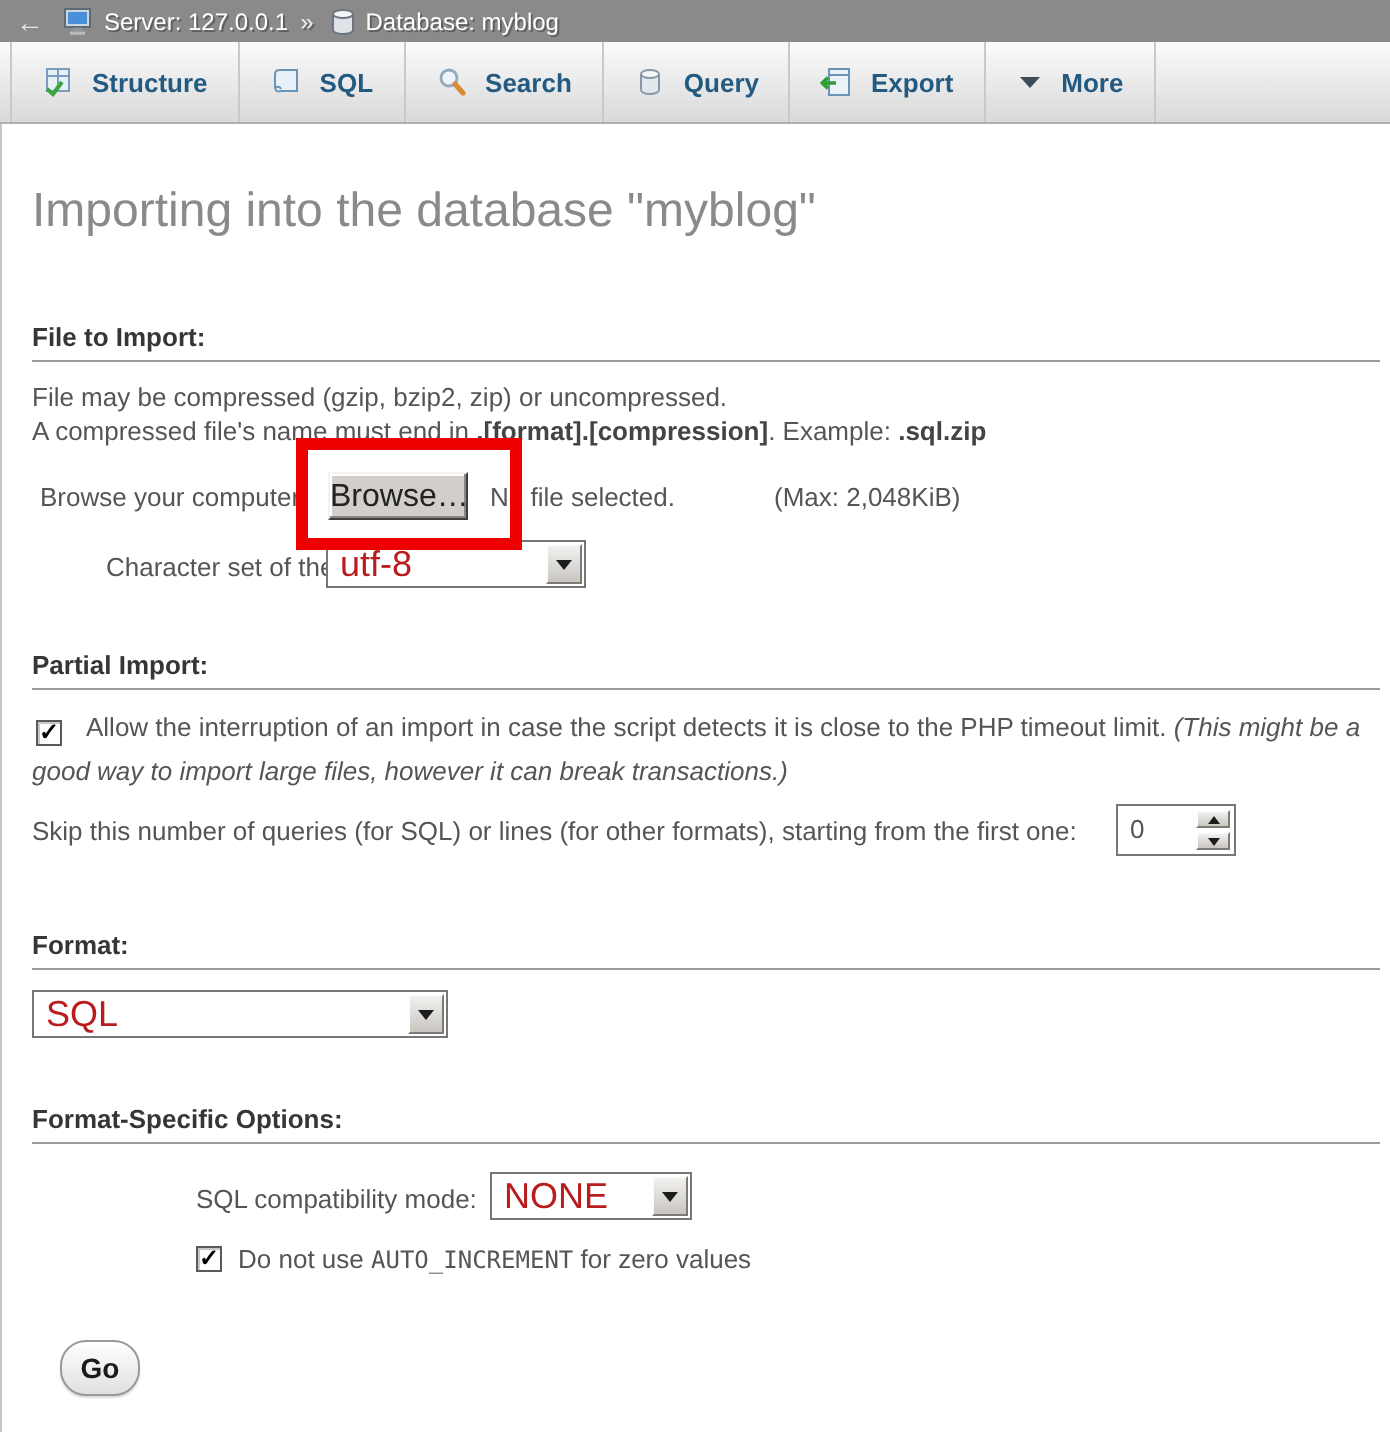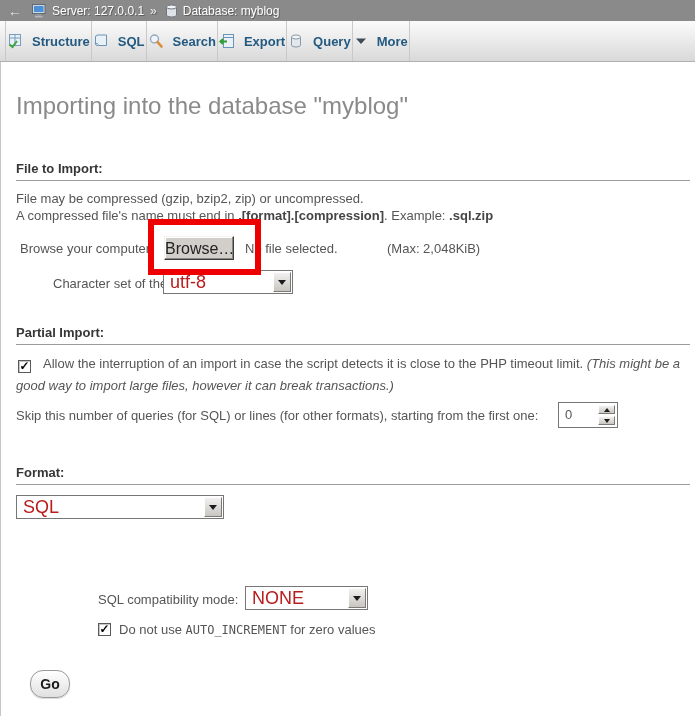--- a/index.html
+++ b/index.html
@@ -30,7 +30,7 @@
     border-bottom:1px solid #b0b0b0;
   }
   .tab {
-    display:flex; align-items:center; gap:9px; padding:0 1px;
+    display:flex; align-items:center; gap:9px; padding:0 15px;
     border-right:1px solid #c9c9c9; cursor:pointer;
     font-weight:bold; font-size:13px; color:#235a81; position:relative;
   }

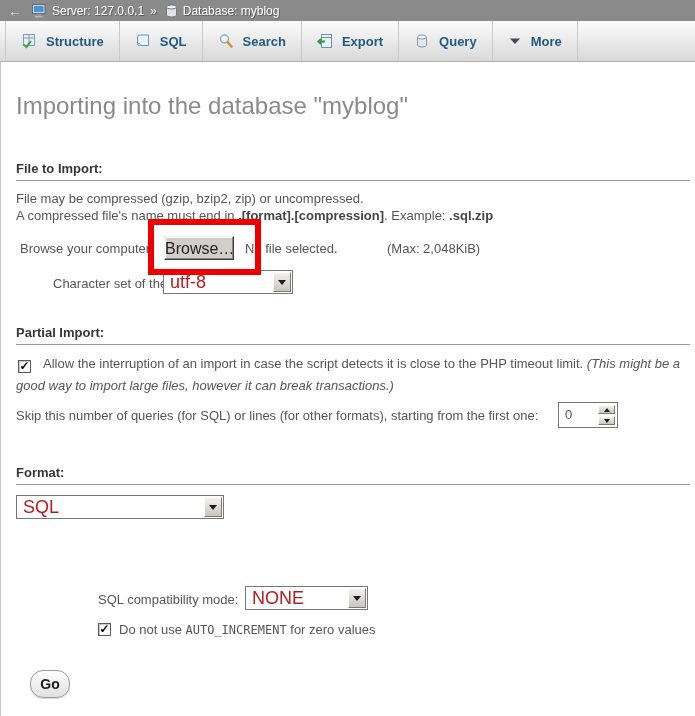--- a/index.html
+++ b/index.html
@@ -192,21 +192,21 @@
     <div class="tab">
       <span class="ticon">
         <svg width="16" height="16" viewBox="0 0 16 16">
+          <path d="M3.5 4 v8 a4.5 2 0 0 0 9 0 v-8" fill="#e3e8ee" stroke="#8898a8"></path>
+          <ellipse cx="8" cy="4" rx="4.5" ry="2" fill="#f4f7fa" stroke="#8898a8"></ellipse>
+        </svg>
+      </span>
+      <span>Query</span>
+    </div>
+    <div class="tab">
+      <span class="ticon">
+        <svg width="16" height="16" viewBox="0 0 16 16">
           <rect x="4.5" y="1.5" width="10" height="13" fill="#eaf1f8" stroke="#6a93b8"></rect>
           <line x1="4.5" y1="4.5" x2="14.5" y2="4.5" stroke="#6a93b8"></line>
           <path d="M8 8.5 H1.5 M4 5.8 L1.2 8.5 L4 11.2" fill="none" stroke="#2f9e2f" stroke-width="1.8"></path>
         </svg>
       </span>
       <span>Export</span>
-    </div>
-    <div class="tab">
-      <span class="ticon">
-        <svg width="16" height="16" viewBox="0 0 16 16">
-          <path d="M3.5 4 v8 a4.5 2 0 0 0 9 0 v-8" fill="#e3e8ee" stroke="#8898a8"></path>
-          <ellipse cx="8" cy="4" rx="4.5" ry="2" fill="#f4f7fa" stroke="#8898a8"></ellipse>
-        </svg>
-      </span>
-      <span>Query</span>
     </div>
     <div class="tab">
       <span class="ticon">

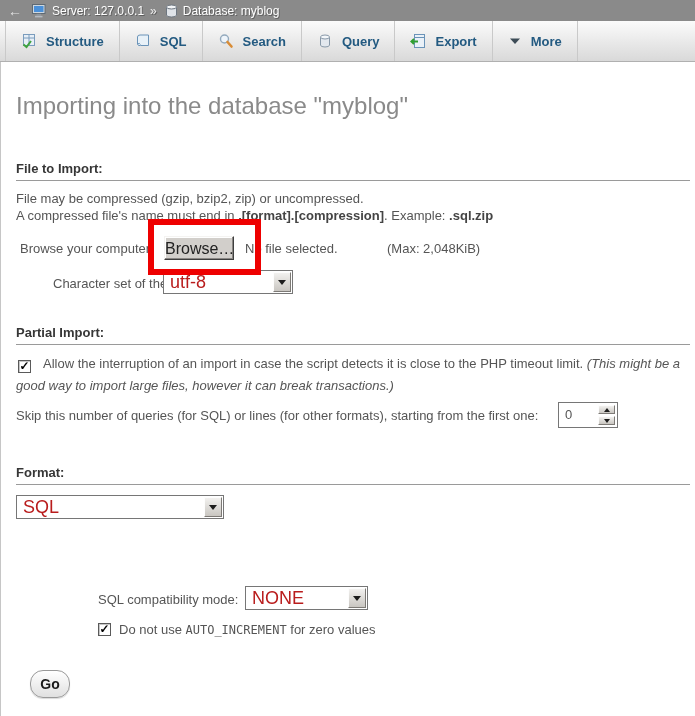--- a/index.html
+++ b/index.html
@@ -268,6 +268,7 @@
       </span>
   </div>
 
+  <div class="section-heading" id="h-fso">Format-Specific Options:</div>
   <div class="bodytext" id="compat-label">SQL compatibility mode:</div>
   <div class="win-select" id="compat-select">
     <span class="val">NONE</span>

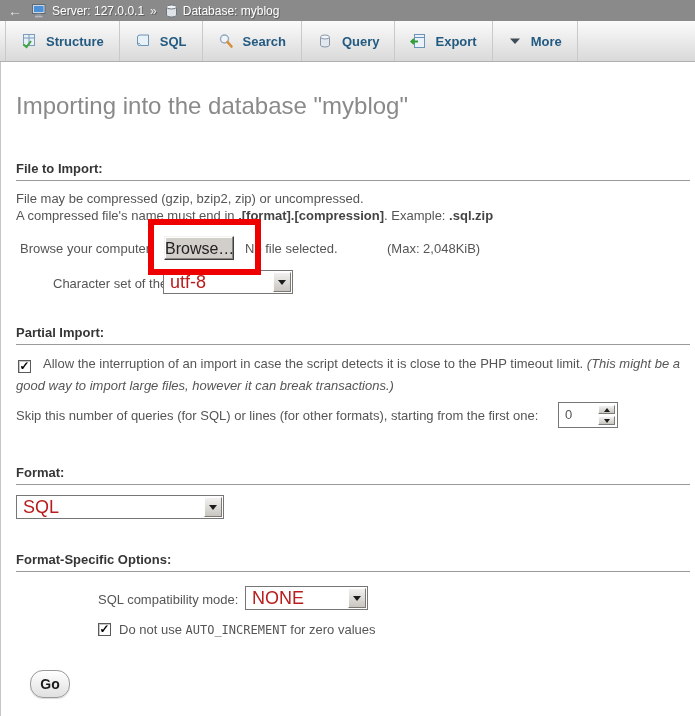--- a/index.html
+++ b/index.html
@@ -85,7 +85,7 @@
   .tri-down { width:0; height:0; border-left:4px solid transparent; border-right:4px solid transparent; border-top:5px solid #1c1c1c; }
   #charset-select { left:163px; top:270px; width:130px; }
   #format-select { left:16px; top:495px; width:208px; }
-  #compat-select { left:245px; top:586px; width:123px; }
+  #compat-select { left:245px; top:586px; width:101px; }
 
   
   #allow-para { left:16px; top:353px; width:668px; line-height:22px; }

